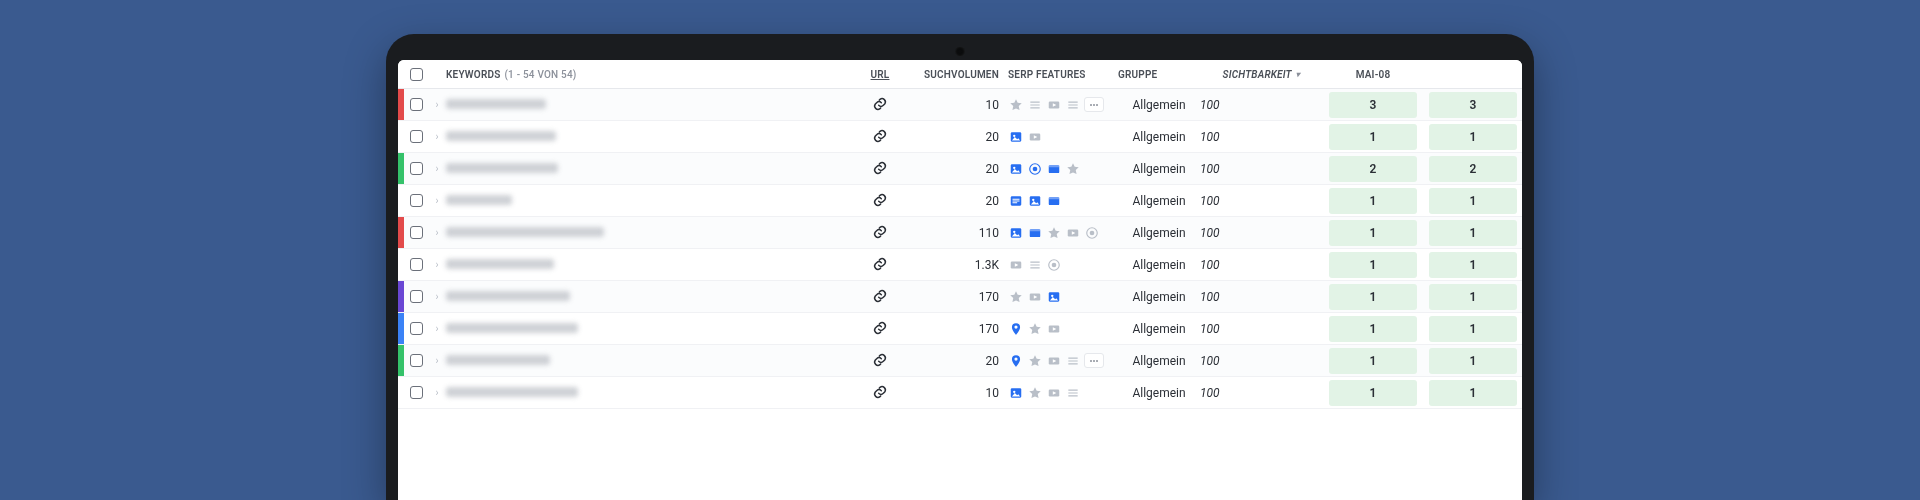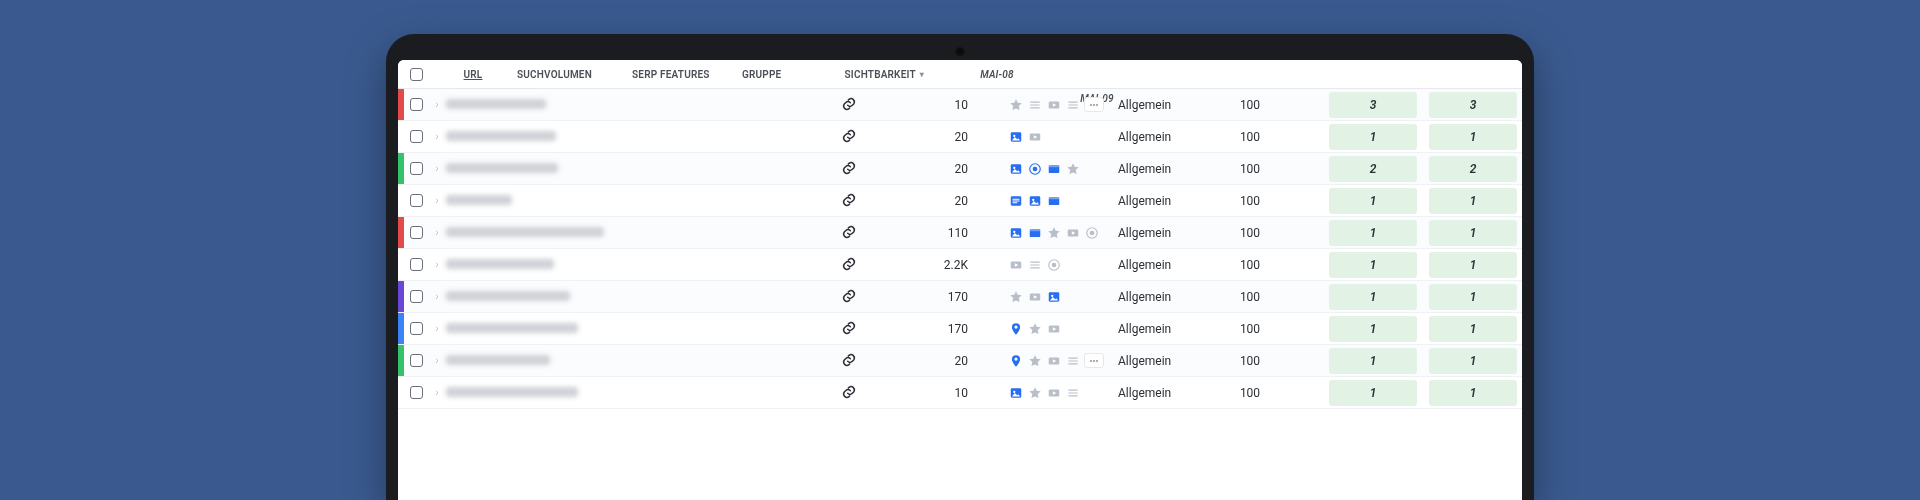--- a/index.html
+++ b/index.html
@@ -276,6 +276,10 @@
           <div class="checkbox"></div>
         </div>
         <div class="th col-caret"></div>
+        <div class="th col-keyword hdr-label" style="gap:4px;">
+          <span>KEYWORDS</span>
+          <span style="font-weight:500;color:var(--text-muted);">(1 - 54 VON 54)</span>
+        </div>
         <div class="th col-url hdr-label" style="justify-content:center;text-decoration:underline;">URL</div>
         <div class="th col-volume hdr-label" style="justify-content:flex-end;">SUCHVOLUMEN</div>
         <div class="th col-features hdr-label">SERP FEATURES</div>

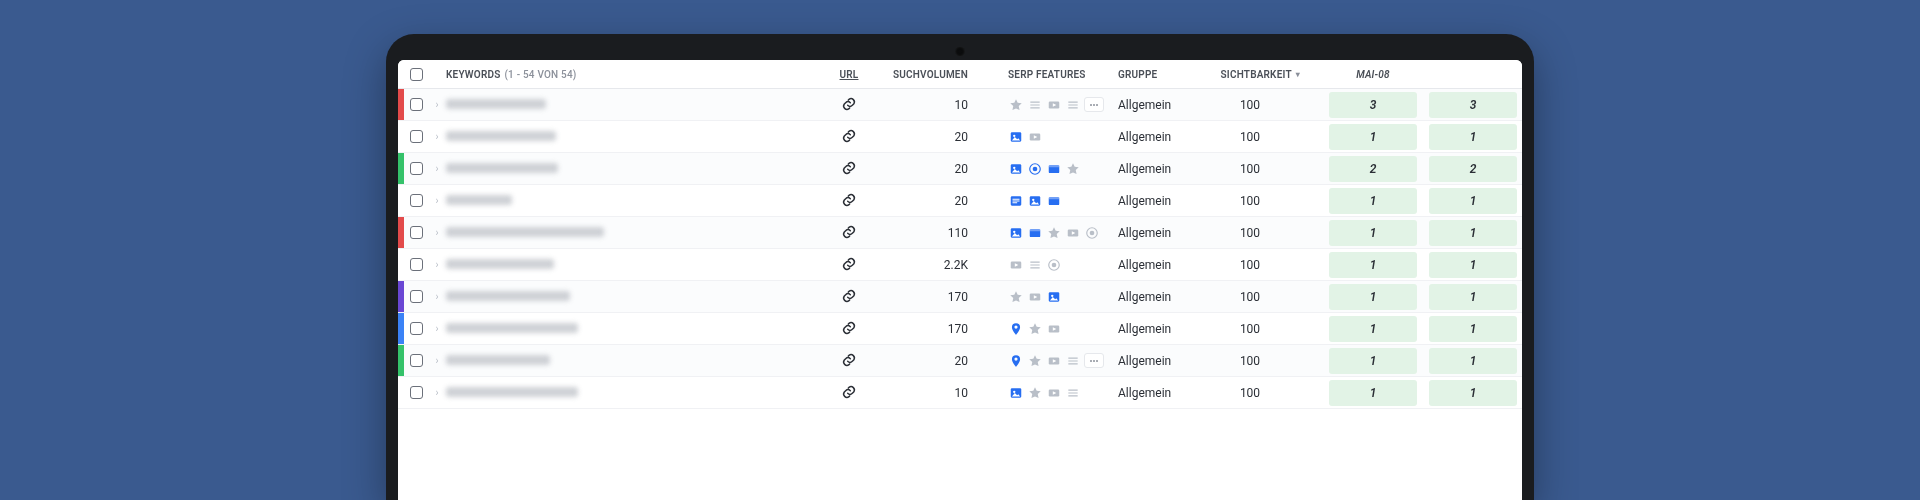--- a/index.html
+++ b/index.html
@@ -110,7 +110,7 @@
   .col-volume {
     width: 92px;
     text-align: right;
-    padding-right: 40px;
+    padding-right: 9px;
     flex-shrink: 0;
     font-variant-numeric: tabular-nums;
   }

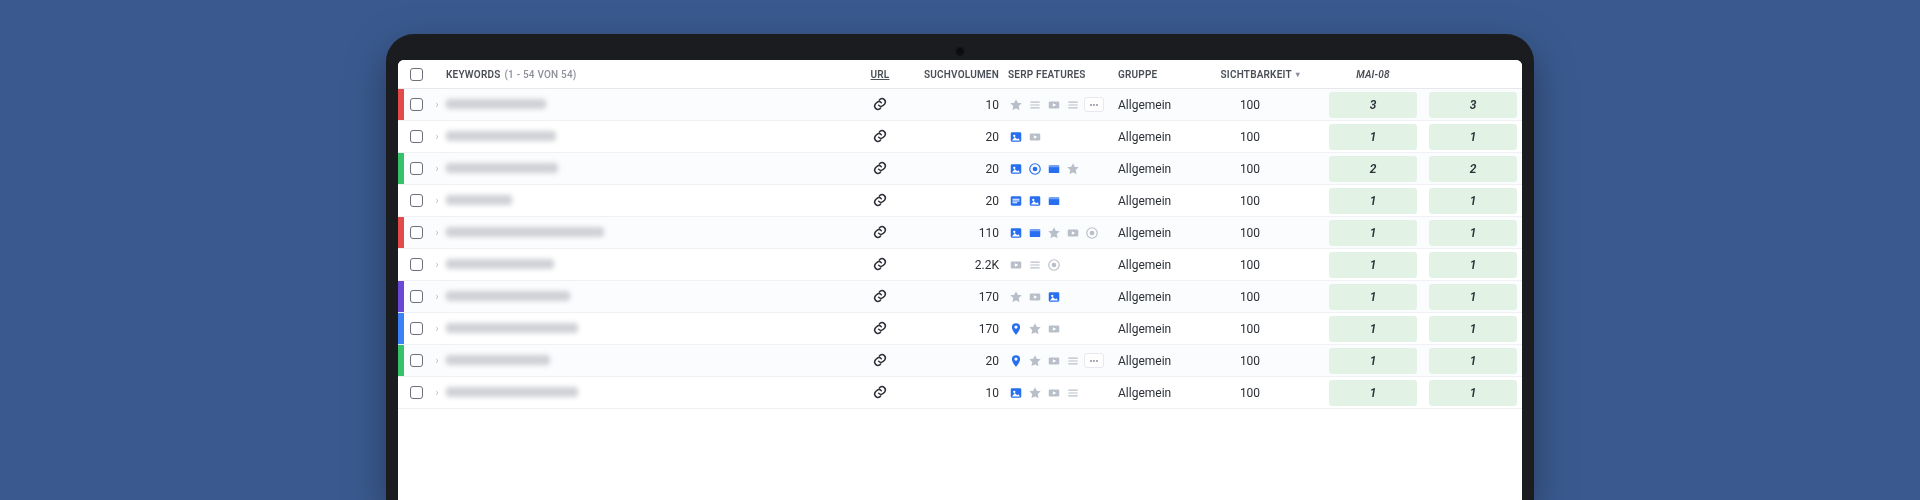--- a/index.html
+++ b/index.html
@@ -124,7 +124,7 @@
   }
   .col-group {
     width: 82px;
-    text-align: left;
+    text-align: center;
     flex-shrink: 0;
   }
   .col-visibility {

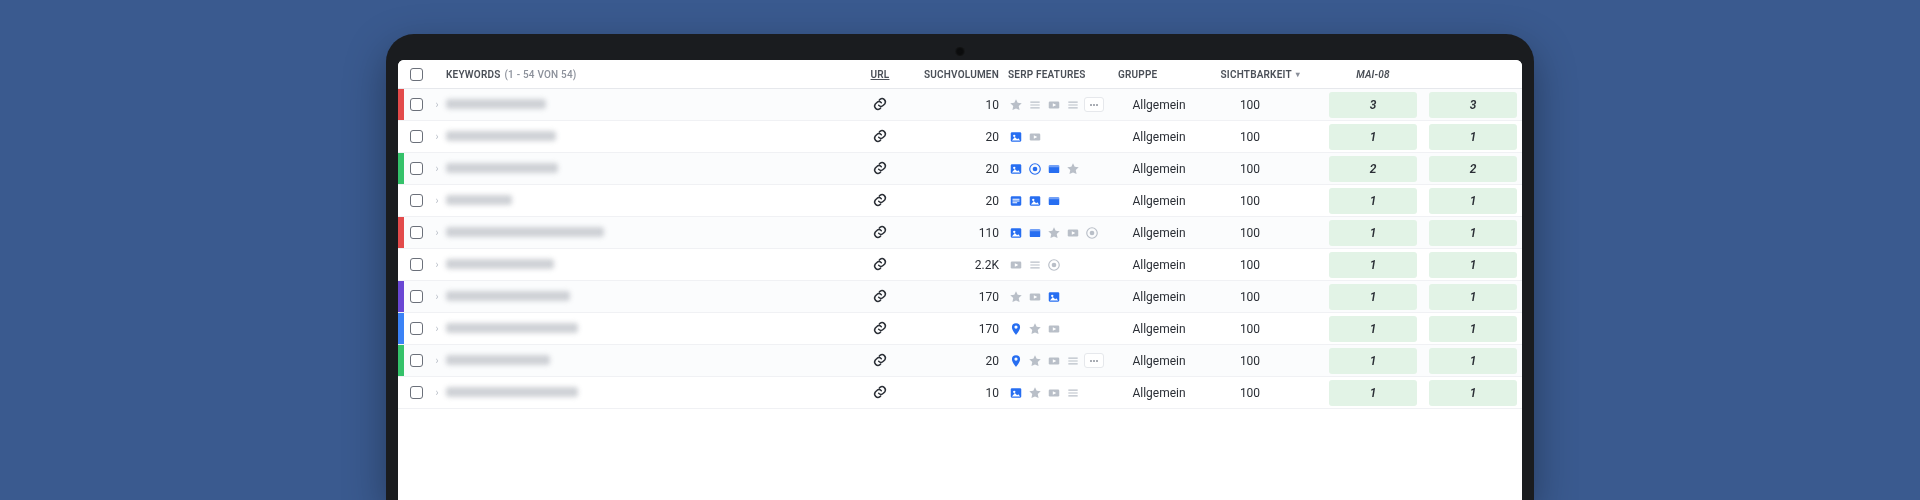--- a/index.html
+++ b/index.html
@@ -129,10 +129,11 @@
   }
   .col-visibility {
     width: 100px;
-    text-align: center;
+    text-align: left;
     padding-right: 24px;
     flex-shrink: 0;
     font-variant-numeric: tabular-nums;
+    font-style: italic;
   }
   .col-rank {
     width: 98px;

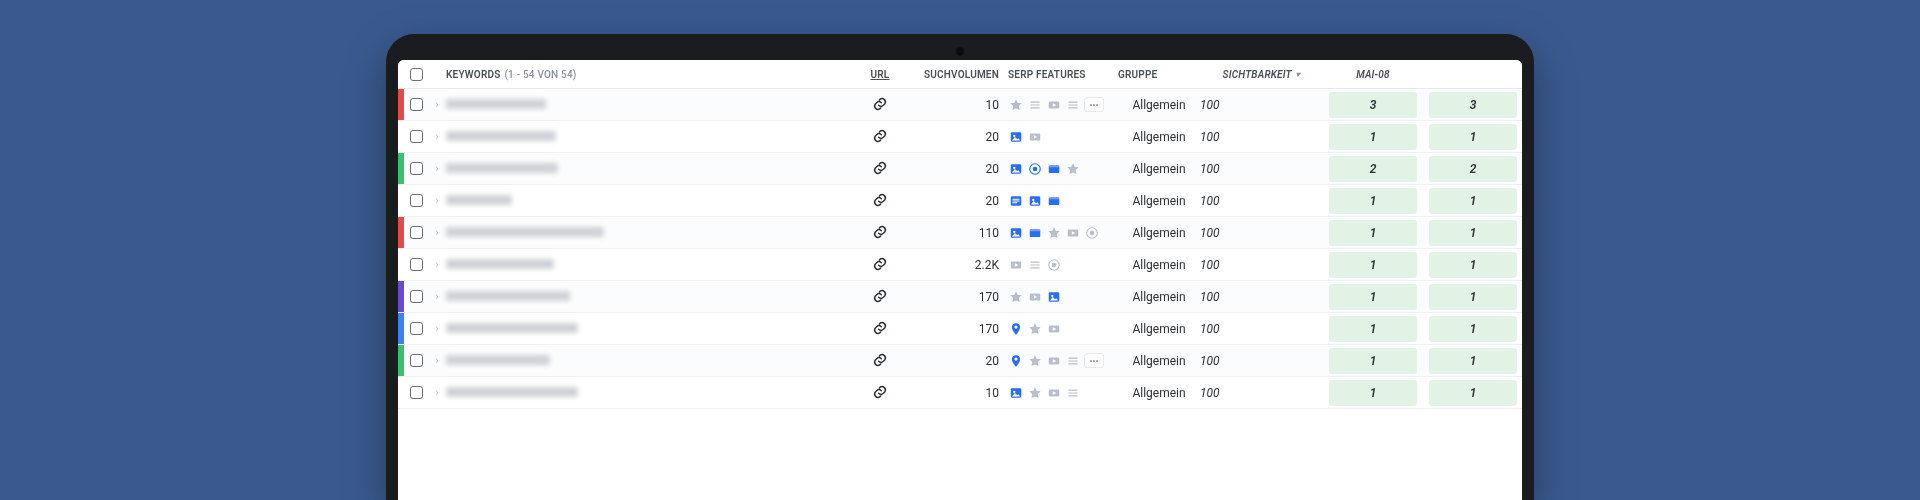--- a/index.html
+++ b/index.html
@@ -140,7 +140,6 @@
     text-align: center;
     flex-shrink: 0;
     font-variant-numeric: tabular-nums;
-    font-style: italic;
   }
   .col-rank + .col-rank {
      margin-left: 2px;

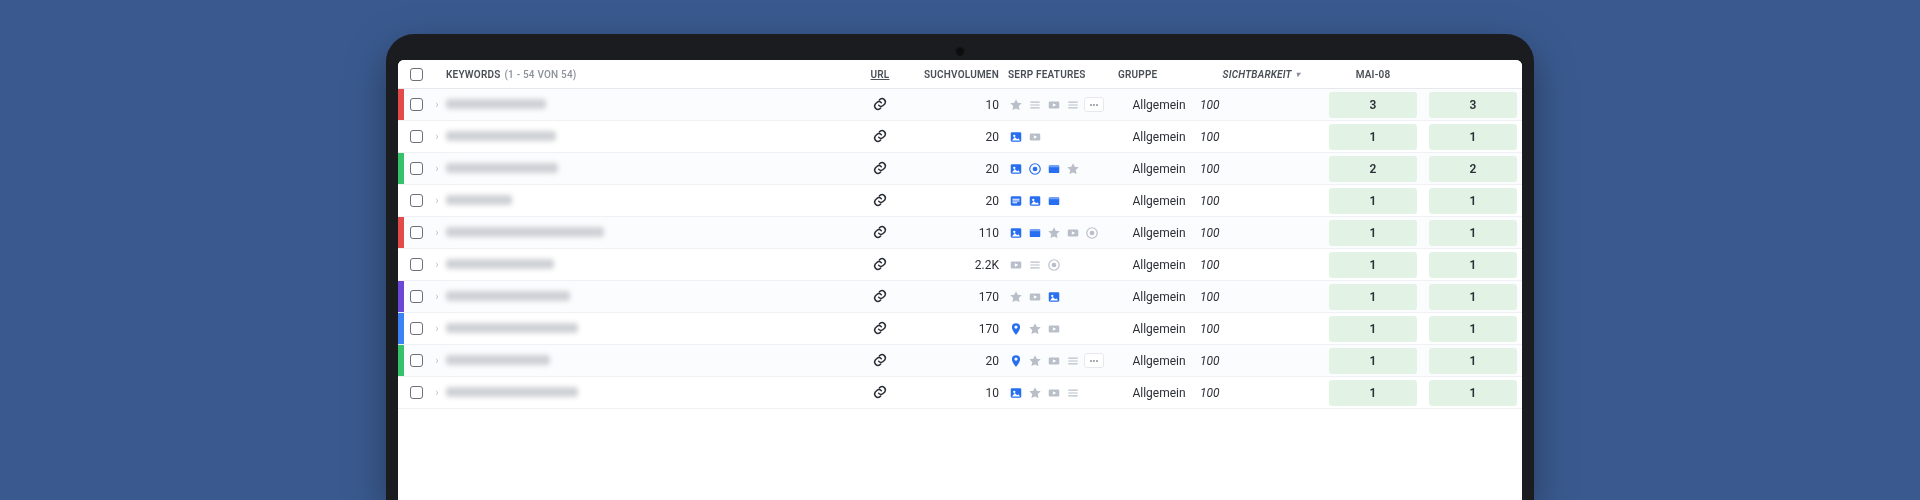--- a/index.html
+++ b/index.html
@@ -496,7 +496,7 @@
                   <use href="#ic-link"></use>
                 </svg>
               </span></div>
-    <div class="col-volume">2.2K</div>
+    <div class="col-volume">1.3K</div>
     <div class="col-features">
               <span class="feat ">
                 <svg width="14" height="14">

